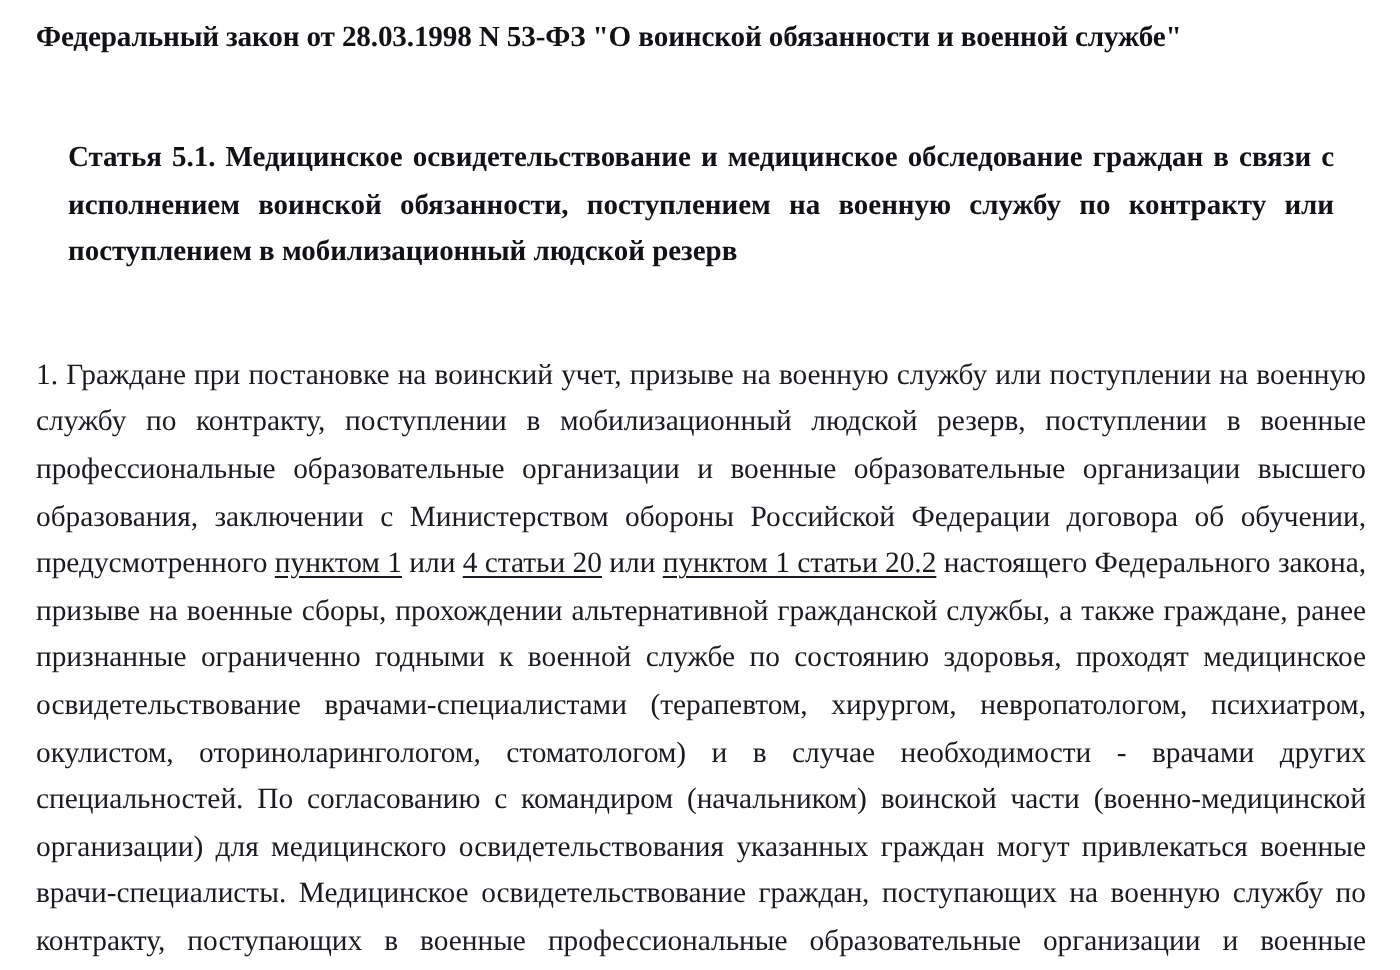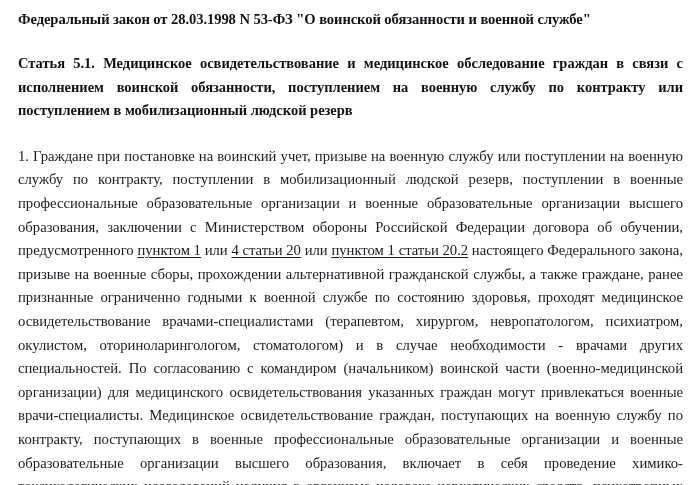--- a/index.html
+++ b/index.html
@@ -48,7 +48,7 @@
     font-size: 14.5px;
     font-weight: bold;
     line-height: 23.6px;
-    margin: 0;
+    margin: 16px;
     padding-top: 21px;
     text-align: justify;
     text-align-last: left;

